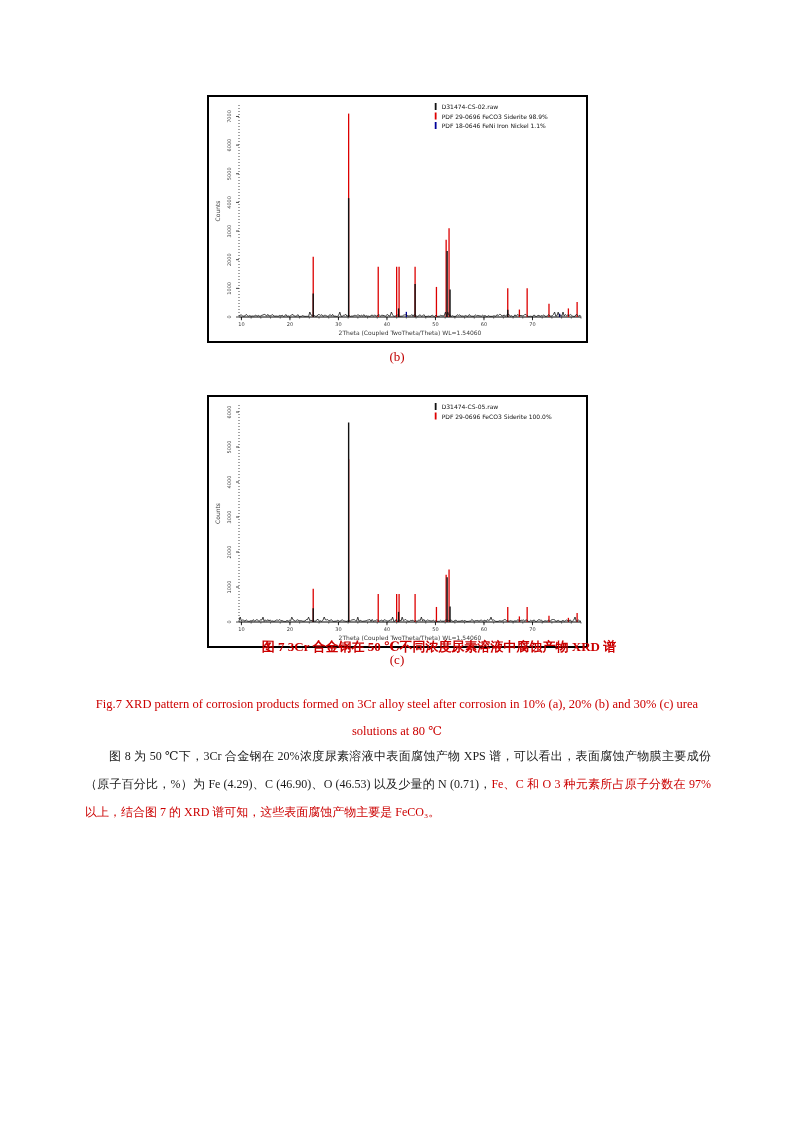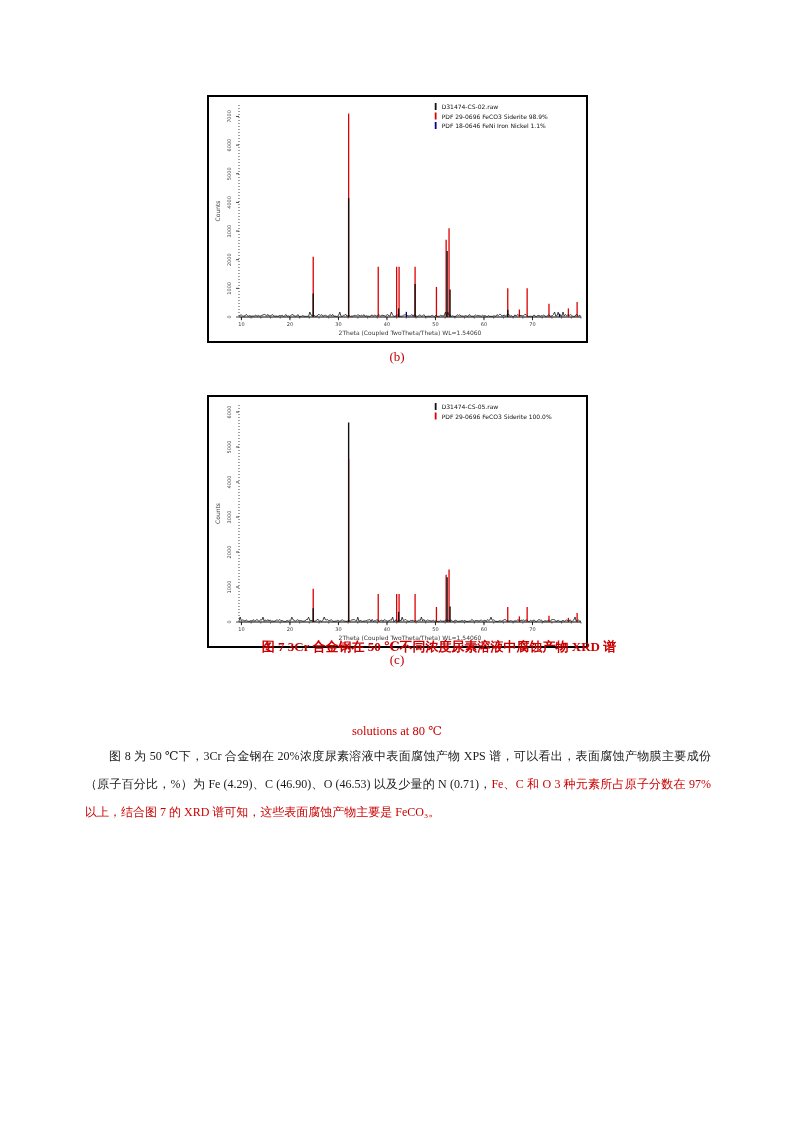--- a/index.html
+++ b/index.html
@@ -270,6 +270,7 @@
 
   <div class="caption-zh" style="top:638px;padding-left:42px;">图 7 3Cr 合金钢在 50 ℃不同浓度尿素溶液中腐蚀产物 XRD 谱</div>
 
+  <div class="caption-en" style="top:697px;">Fig.7 XRD pattern of corrosion products formed on 3Cr alloy steel after corrosion in 10% (a), 20% (b) and 30% (c) urea</div>
 
   <div class="caption-en" style="top:723px;">solutions at 80  ℃</div>
 

